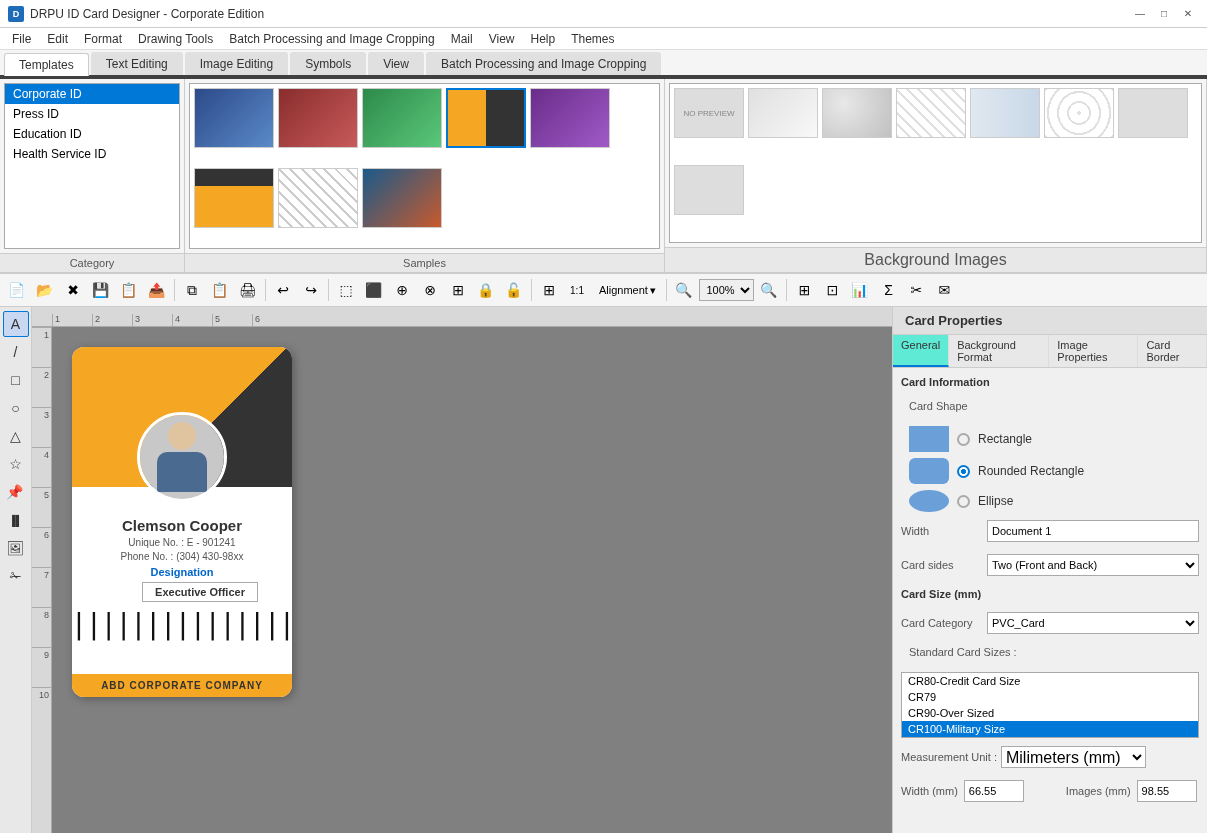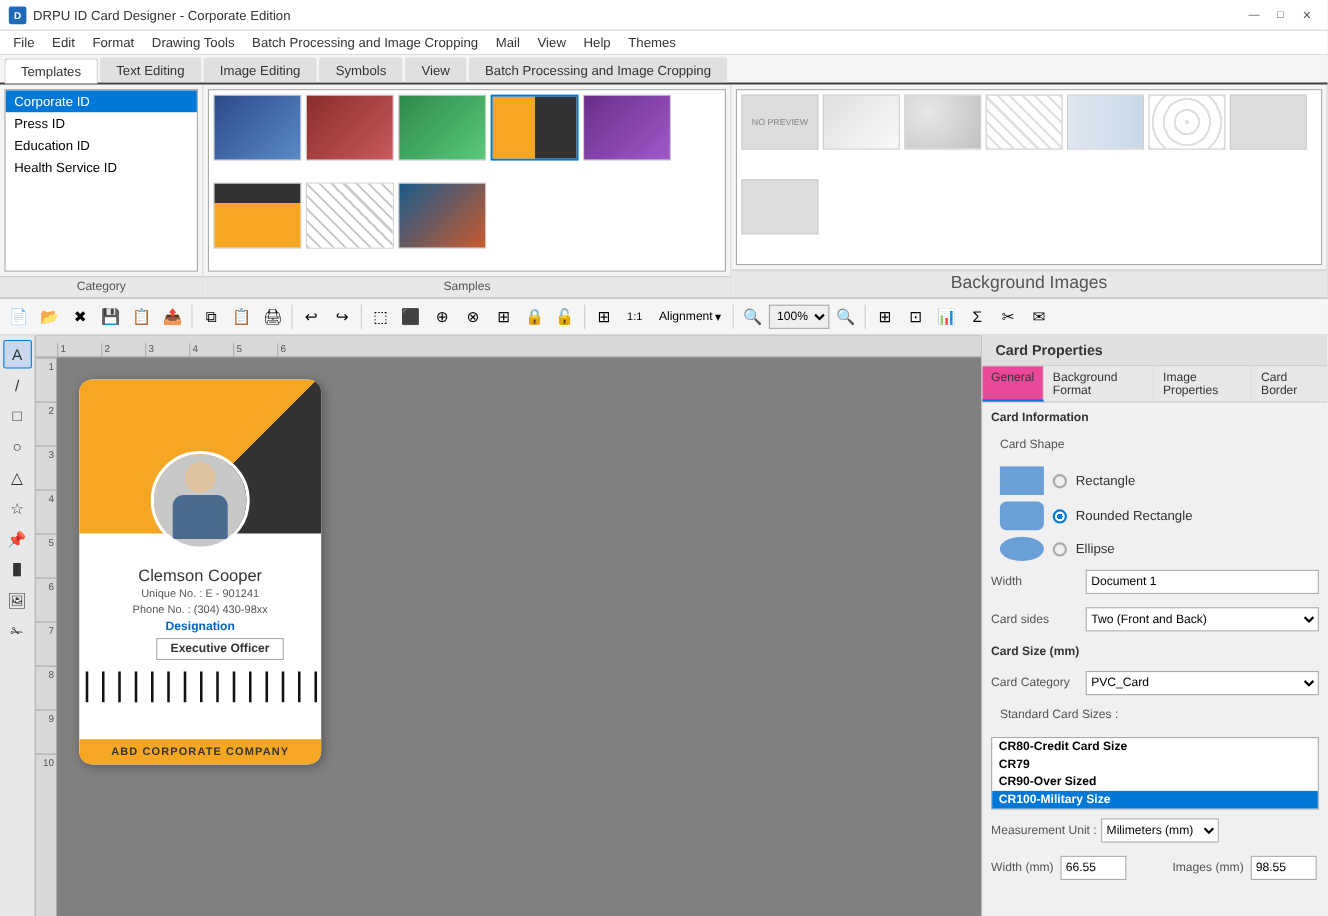--- a/index.html
+++ b/index.html
@@ -18,7 +18,7 @@
     .menu-item { padding: 2px 8px; cursor: pointer; font-size: 12px; color: #333; }
 
     
-    #toolbar-tabs { background: #f5f5f5; border-bottom: 2px solid #404040; display: flex; align-items: flex-end; padding: 2px 4px 0; gap: 2px; }
+    #toolbar-tabs { background: #f5f5f5; border-bottom: 4px solid #404040; display: flex; align-items: flex-end; padding: 2px 4px 0; gap: 2px; }
     .toolbar-tab { padding: 4px 14px; cursor: pointer; font-size: 12px; border: 1px solid transparent; border-bottom: none; border-radius: 3px 3px 0 0; background: #e0e0e0; color: #333; }
     .toolbar-tab.active { background: white; border-color: #ccc; border-bottom-color: white; z-index: 1; margin-bottom: -1px; }
 

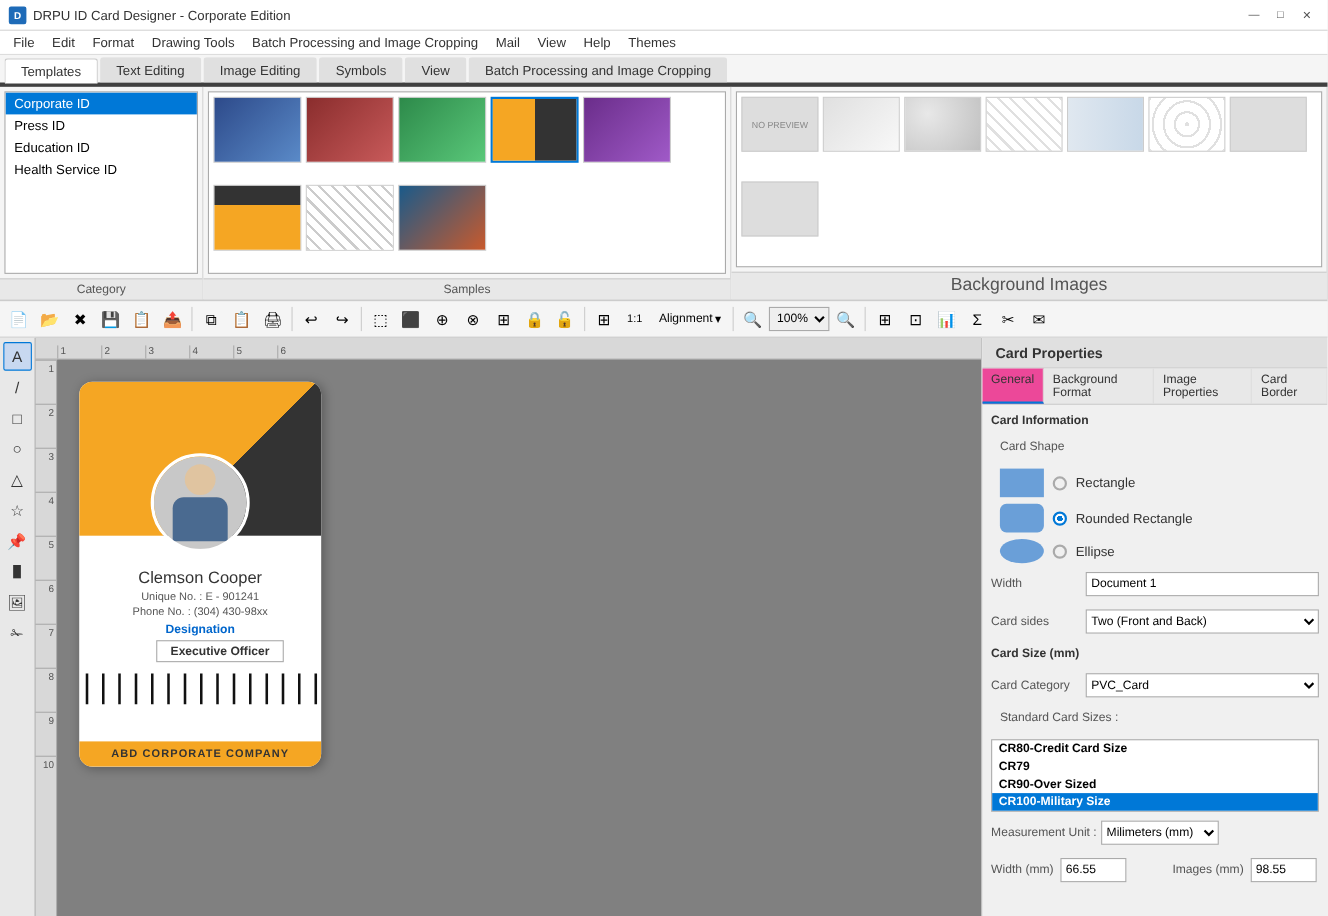--- a/index.html
+++ b/index.html
@@ -86,7 +86,7 @@
     #props-title { background: #e0e0e0; border-bottom: 1px solid #ccc; padding: 6px 12px; font-size: 13px; font-weight: bold; color: #333; }
     #props-tabs { display: flex; border-bottom: 1px solid #ccc; background: #e8e8e8; }
     .prop-tab { padding: 4px 8px; cursor: pointer; font-size: 11px; color: #333; border-right: 1px solid #ddd; }
-    .prop-tab.active { background: #ec4899; border-bottom: 2px solid #0078d7; }
+    .prop-tab.active { background: #5eead4; border-bottom: 2px solid #0078d7; }
     #props-content { padding: 8px; display: flex; flex-direction: column; gap: 8px; }
     .prop-section-title { font-size: 11px; font-weight: bold; color: #333; margin-bottom: 4px; }
     .prop-sub-title { font-size: 11px; color: #555; margin-bottom: 6px; margin-left: 8px; }

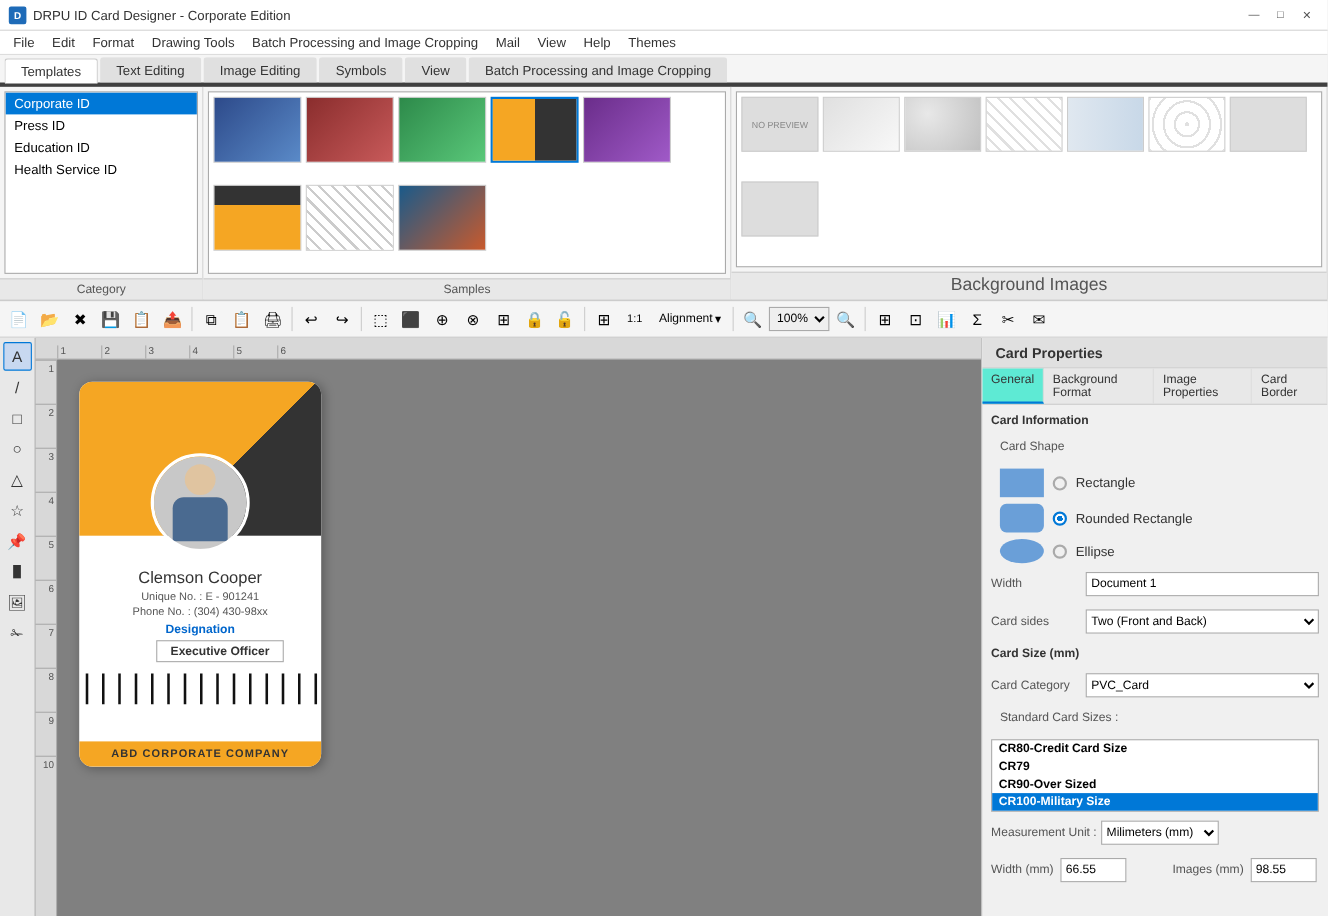--- a/index.html
+++ b/index.html
@@ -74,7 +74,7 @@
     #card-top { background: linear-gradient(135deg, #f5a623 60%, #333 60%); height: 140px; position: relative; display: flex; align-items: flex-end; justify-content: center; padding-bottom: 10px; }
     #card-photo { width: 90px; height: 90px; border-radius: 50%; background: #ddd; border: 3px solid white; position: absolute; bottom: -15px; left: 50%; transform: translateX(-50%); overflow: hidden; display: flex; align-items: center; justify-content: center; z-index: 2; }
     #card-body { flex: 1; display: flex; flex-direction: column; align-items: center; padding: 20px 10px 5px; }
-    .card-name { font-size: 15px; font-weight: normal; color: #333; margin-top: 10px; }
+    .card-name { font-size: 15px; font-weight: bold; color: #333; margin-top: 10px; }
     .card-info { font-size: 10px; color: #555; margin-top: 3px; }
     .card-designation { font-size: 11px; color: #0066cc; font-weight: bold; margin-top: 4px; }
     .card-title-box { border: 1px solid #aaa; padding: 3px 12px; margin-top: 4px; font-size: 11px; font-weight: bold; color: #333; margin-left: 36px; }

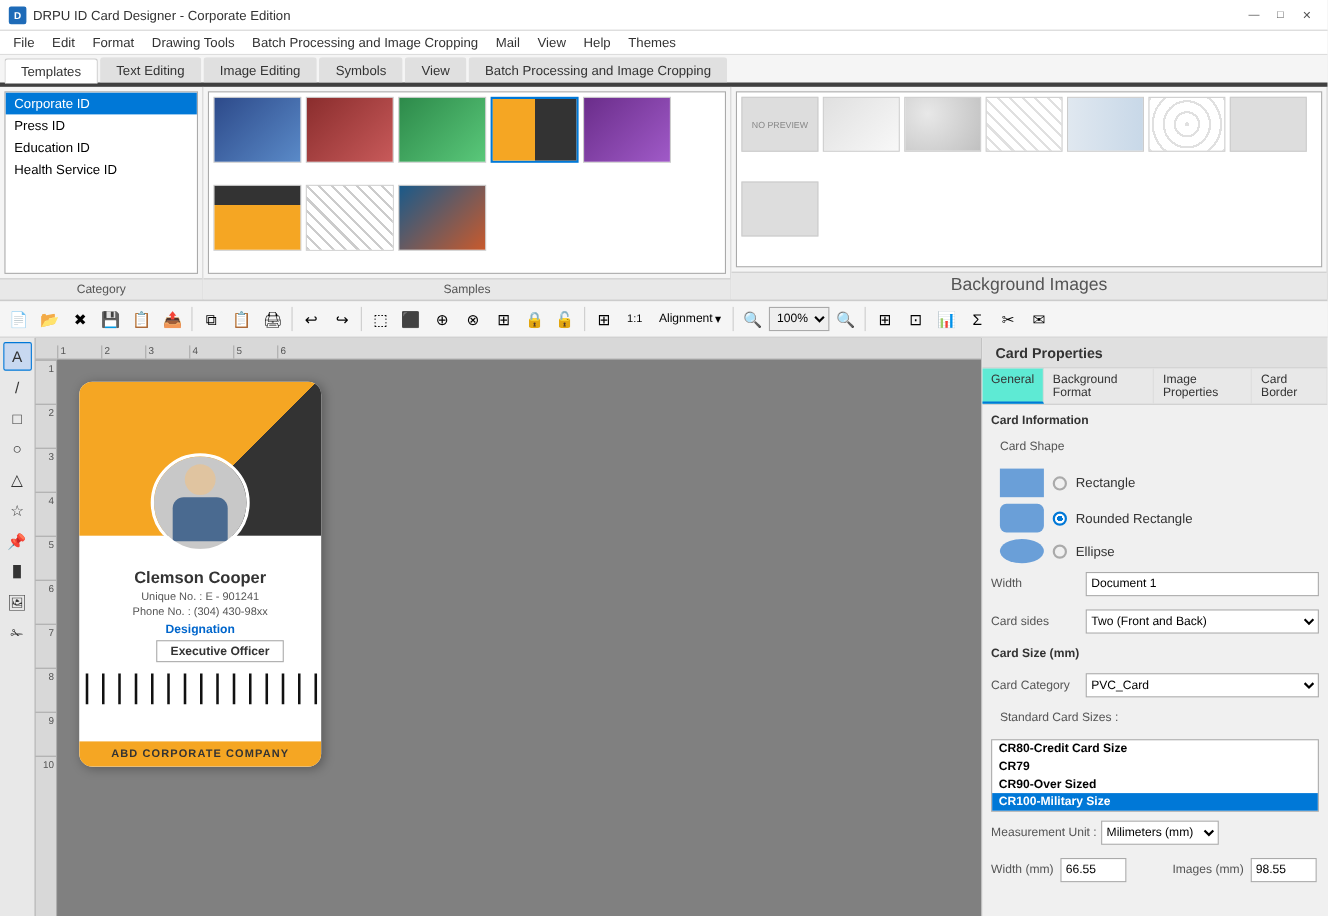--- a/index.html
+++ b/index.html
@@ -103,7 +103,7 @@
     .prop-input { flex: 1; height: 22px; border: 1px solid #aaa; padding: 2px 4px; font-size: 11px; background: white; }
     .prop-select { flex: 1; height: 22px; border: 1px solid #aaa; font-size: 11px; background: white; }
     .standard-sizes-list { width: 100%; border: 1px solid #aaa; background: white; font-size: 11px; }
-    .size-item { padding: 2px 6px; cursor: pointer; font-weight: bold; }
+    .size-item { padding: 2px 6px; cursor: pointer; }
     .size-item.selected { background: #0078d7; color: white; }
     .measurement-row { display: flex; align-items: center; gap: 4px; margin-bottom: 4px; }
     .measurement-label { font-size: 11px; color: #555; }

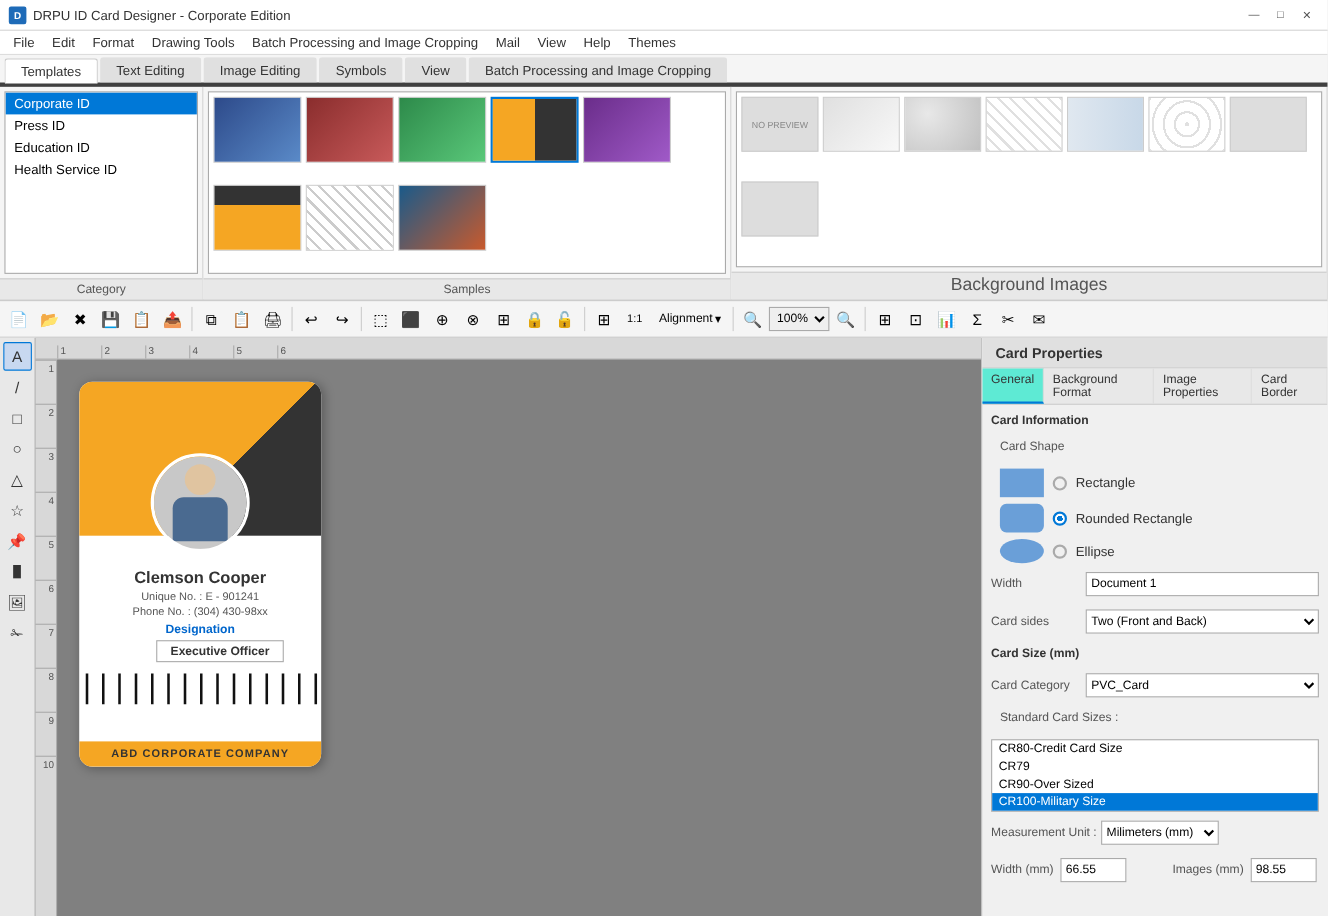--- a/index.html
+++ b/index.html
@@ -107,7 +107,7 @@
     .size-item.selected { background: #0078d7; color: white; }
     .measurement-row { display: flex; align-items: center; gap: 4px; margin-bottom: 4px; }
     .measurement-label { font-size: 11px; color: #555; }
-    .measurement-select { height: 22px; border: 1px solid #aaa; font-size: 11px; background: white; }
+    .measurement-select { height: 22px; border: 1px solid #aaa; font-size: 16px; background: white; }
     .dimension-row { display: flex; align-items: center; gap: 6px; margin-bottom: 8px; }
     .dim-label { font-size: 11px; color: #555; }
     .dim-input { width: 60px; height: 22px; border: 1px solid #aaa; font-size: 11px; padding: 2px 4px; background: white; }

